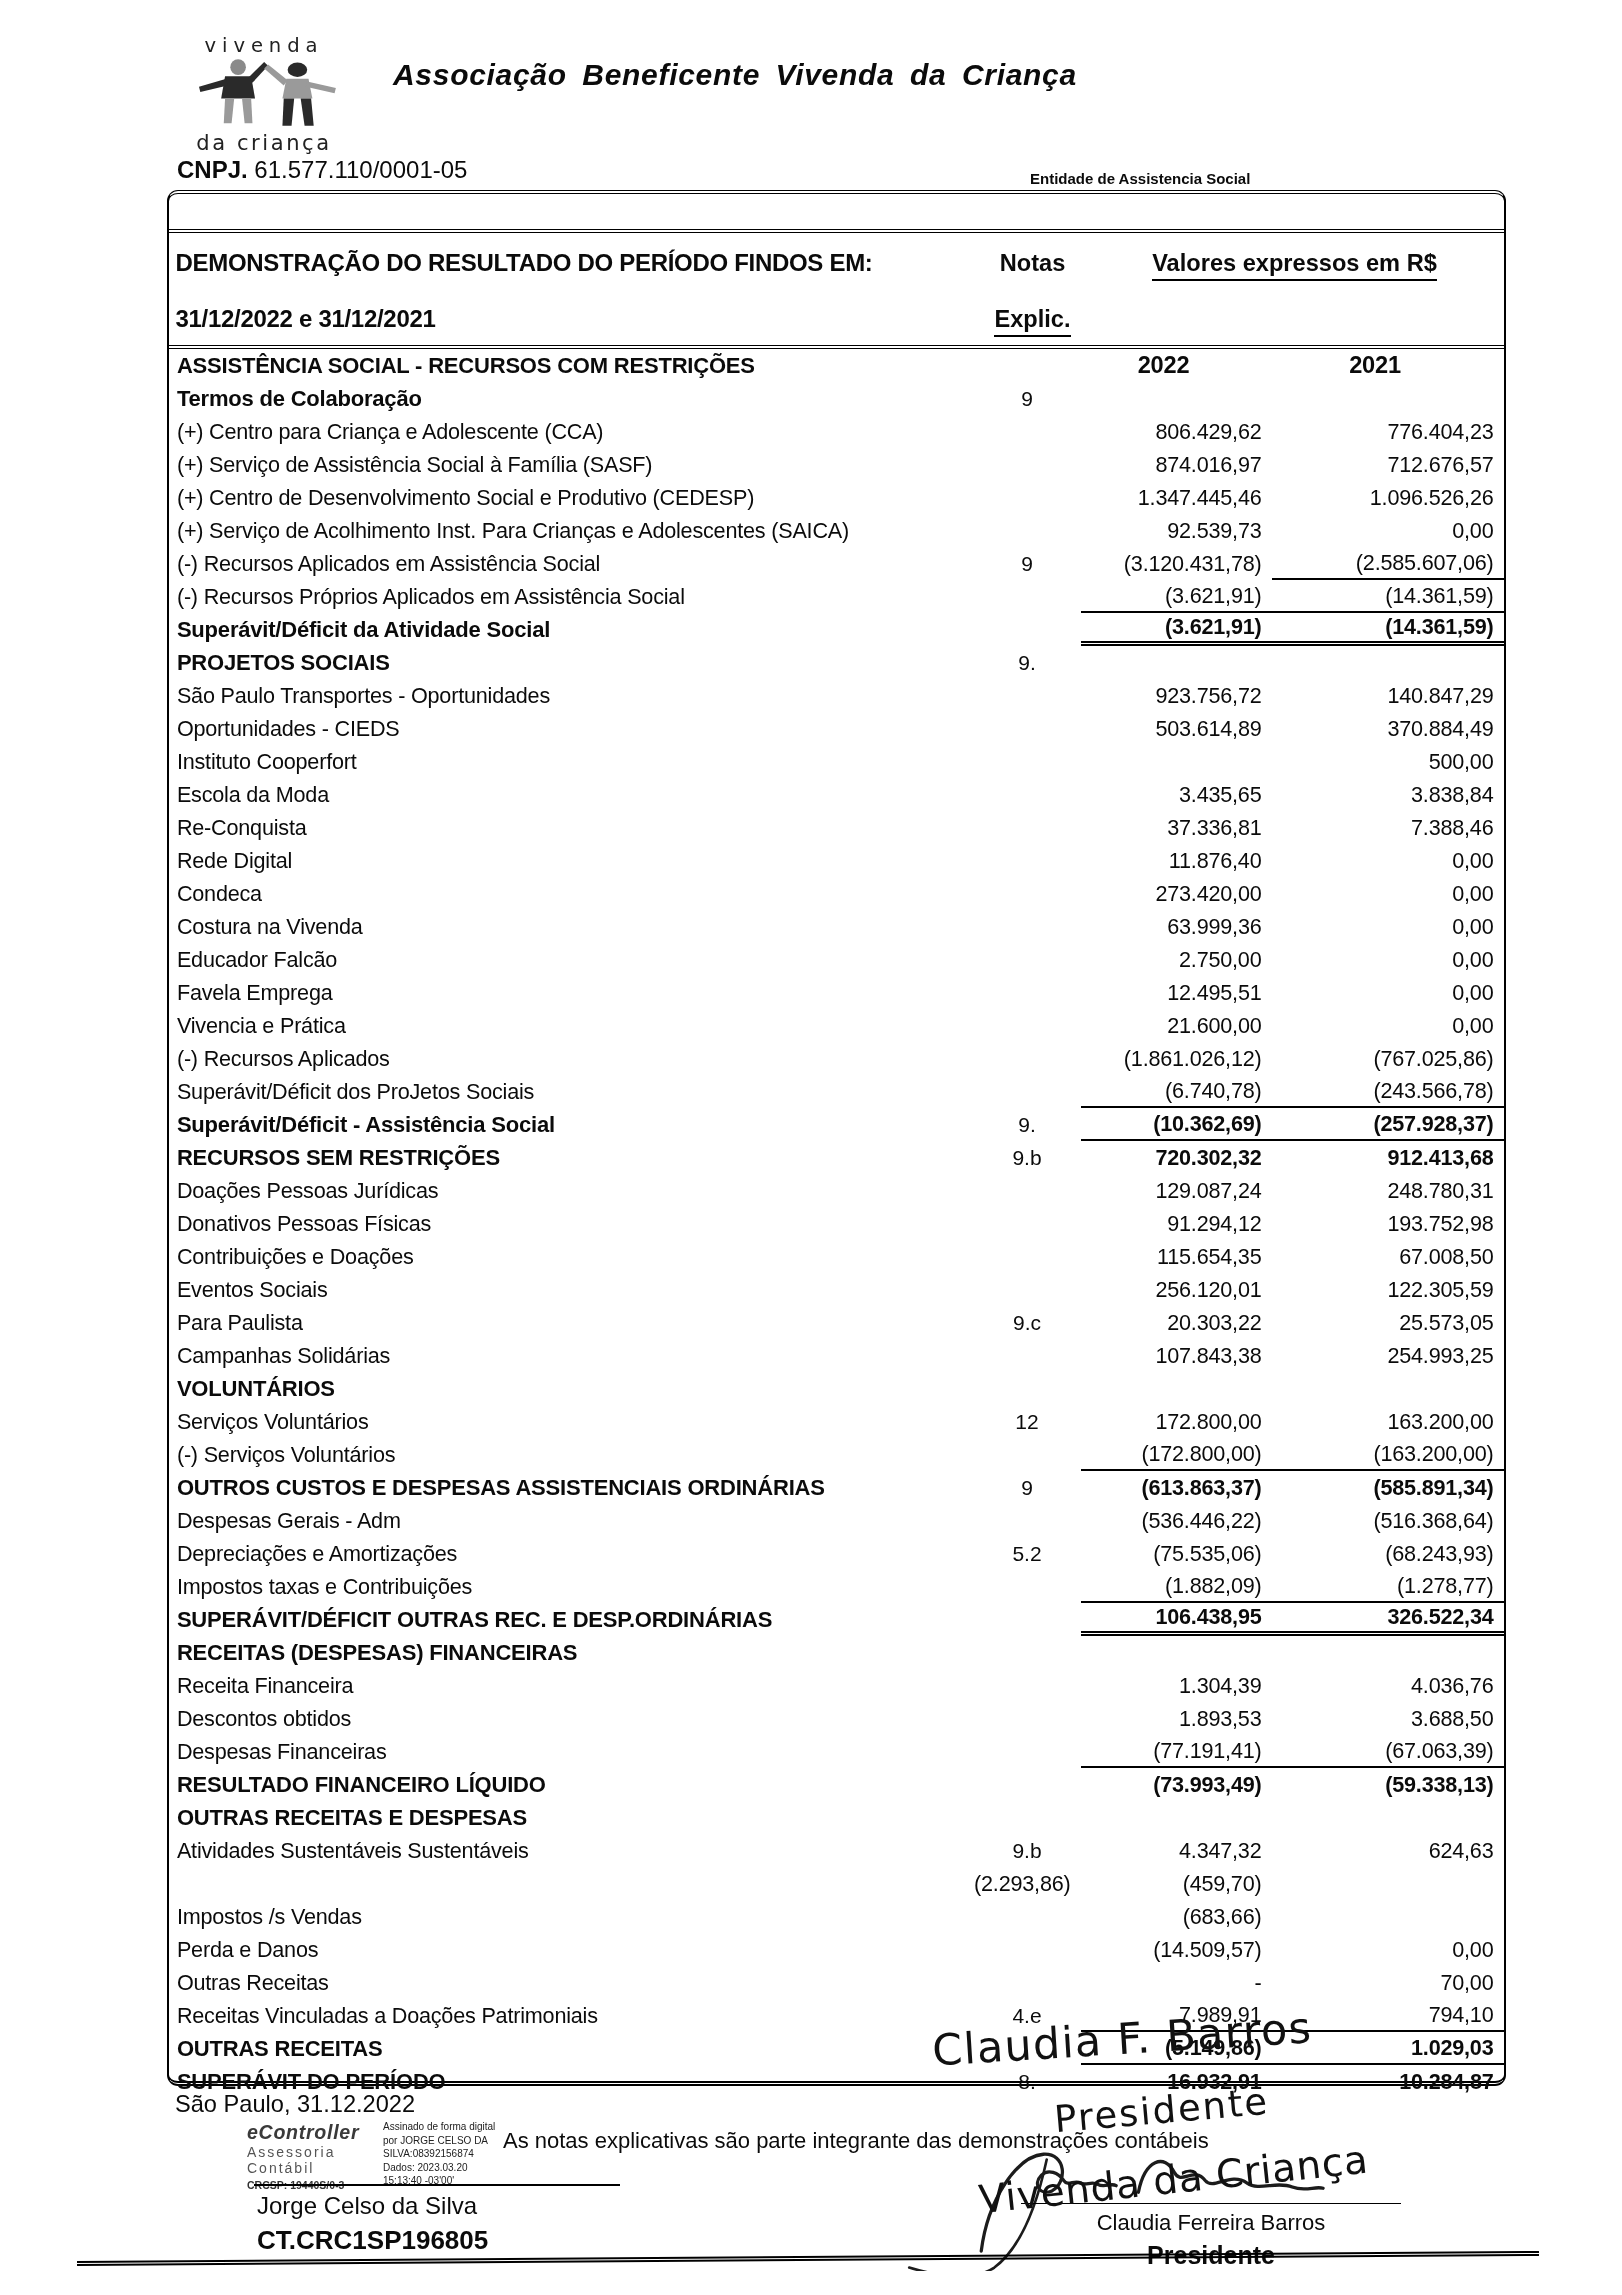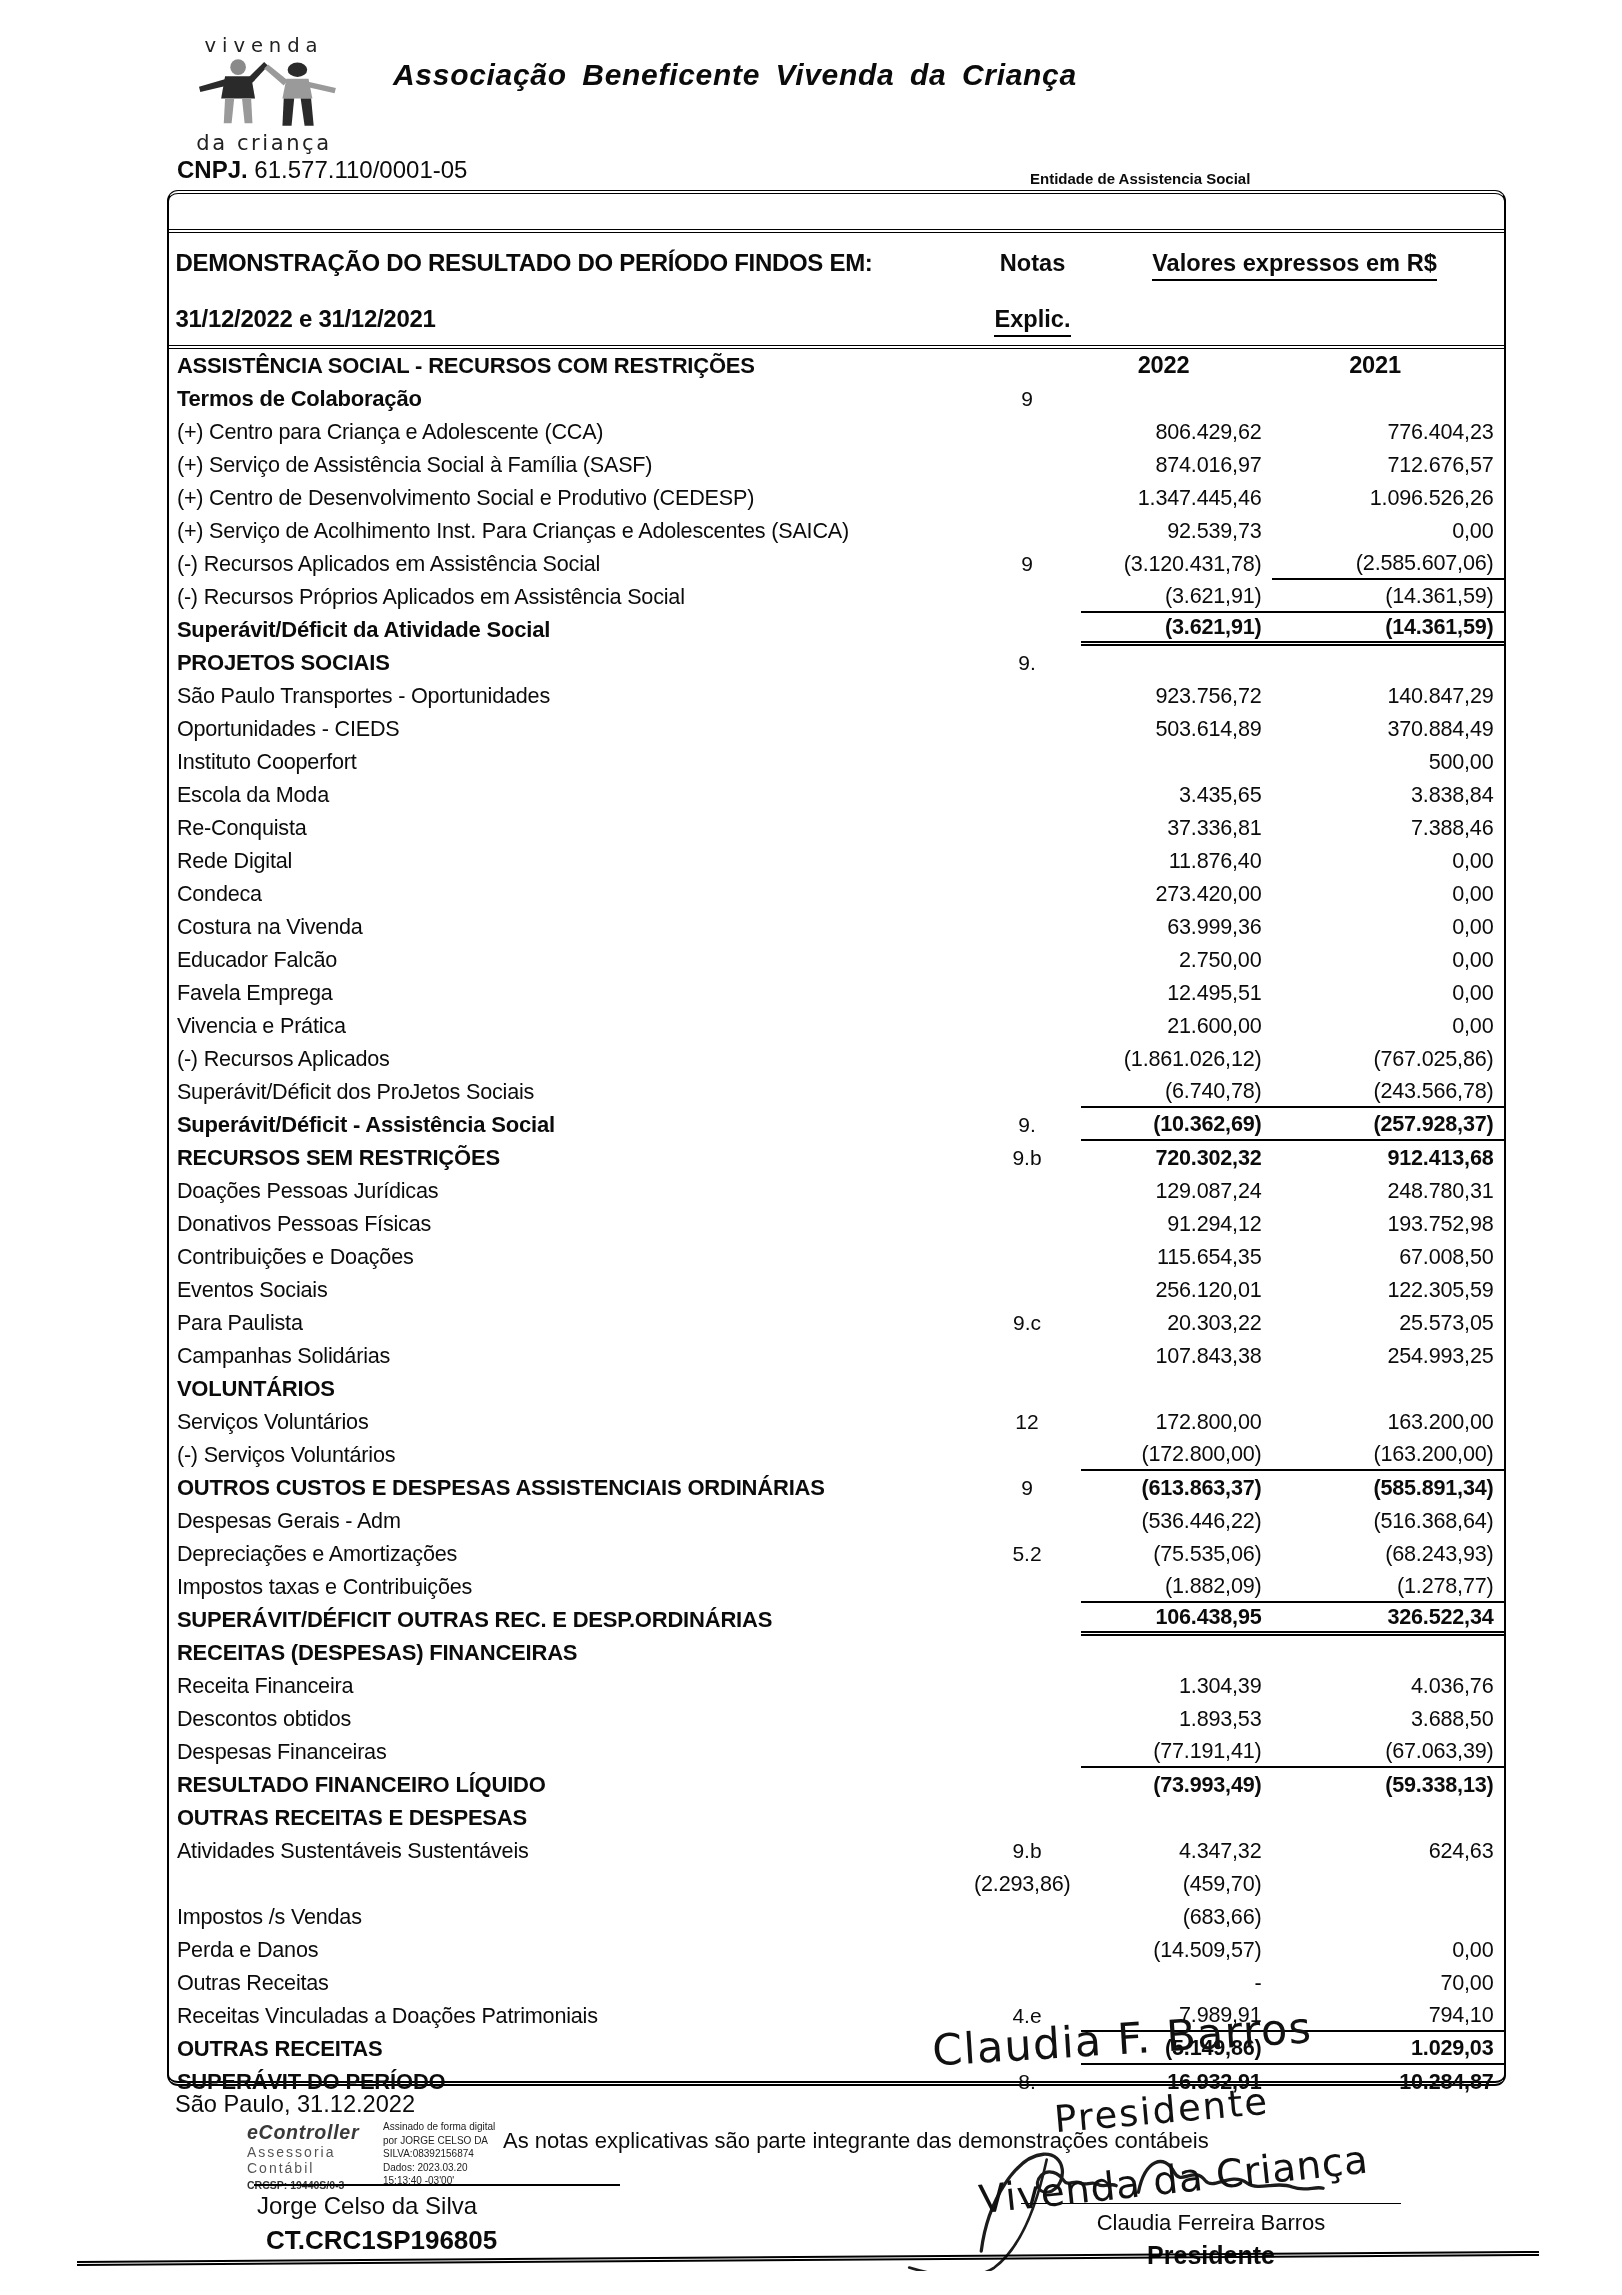--- a/index.html
+++ b/index.html
@@ -63,7 +63,7 @@
   .notes-sentence{position:absolute;left:503px;top:2128px;width:916px;font-size:22px;}
   .acct-line{position:absolute;left:254px;top:2184px;width:366px;border-top:2px solid #000;}
   .acct-name{position:absolute;left:257px;top:2192px;font-size:24px;}
-  .acct-reg{position:absolute;left:266px;top:2225px;font-size:26px;font-weight:bold;}
+  .acct-reg{position:absolute;left:257px;top:2225px;font-size:26px;font-weight:bold;}
   .pres-line{position:absolute;left:1021px;top:2203px;width:380px;border-top:1.3px solid #000;}
   .pres-name{position:absolute;left:1021px;top:2210px;width:380px;text-align:center;font-size:22px;}
   .pres-title{position:absolute;left:1021px;top:2241px;width:380px;text-align:center;font-size:25px;font-weight:bold;}

